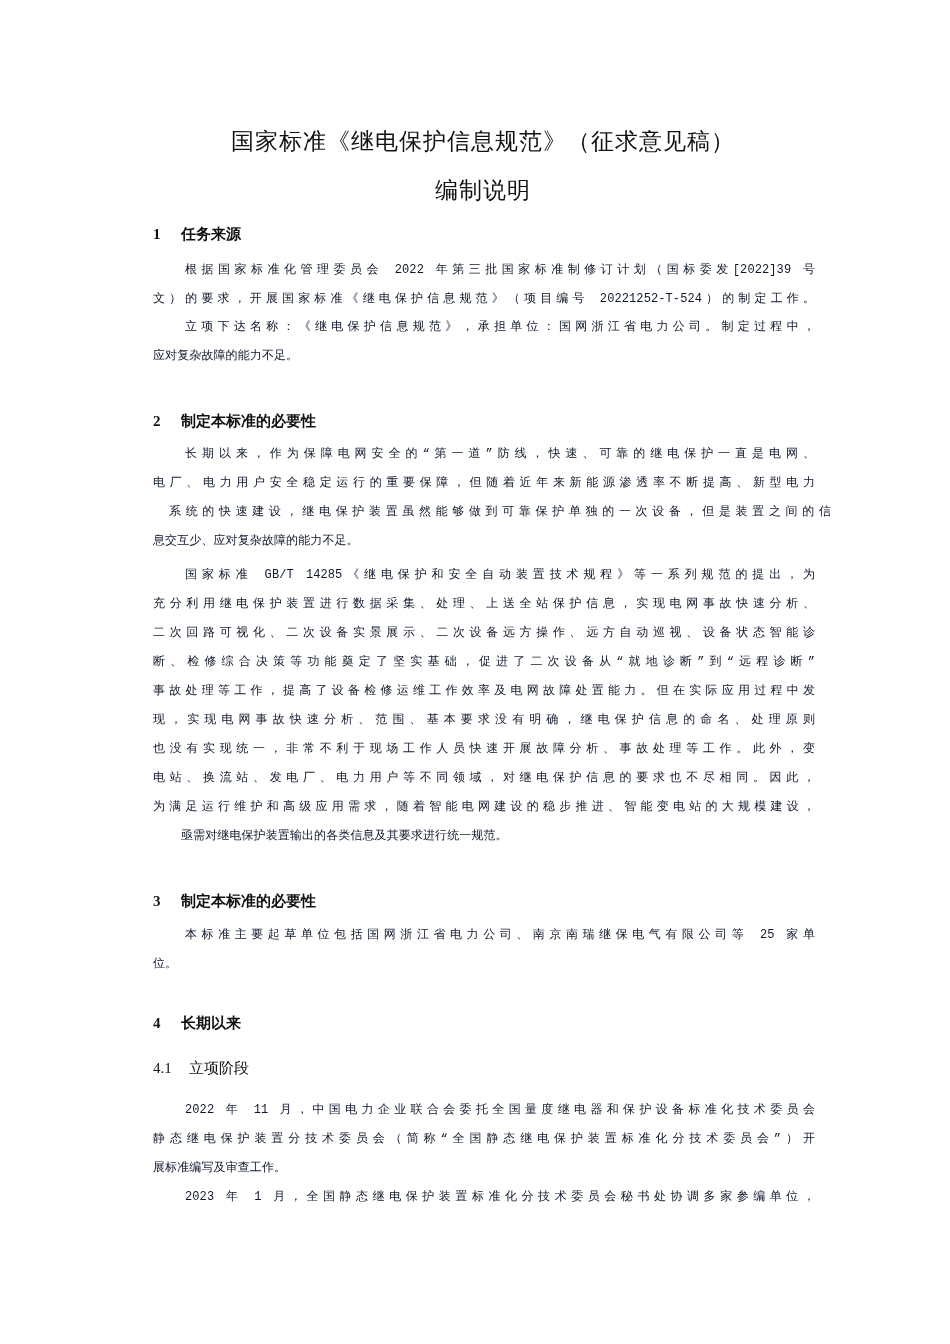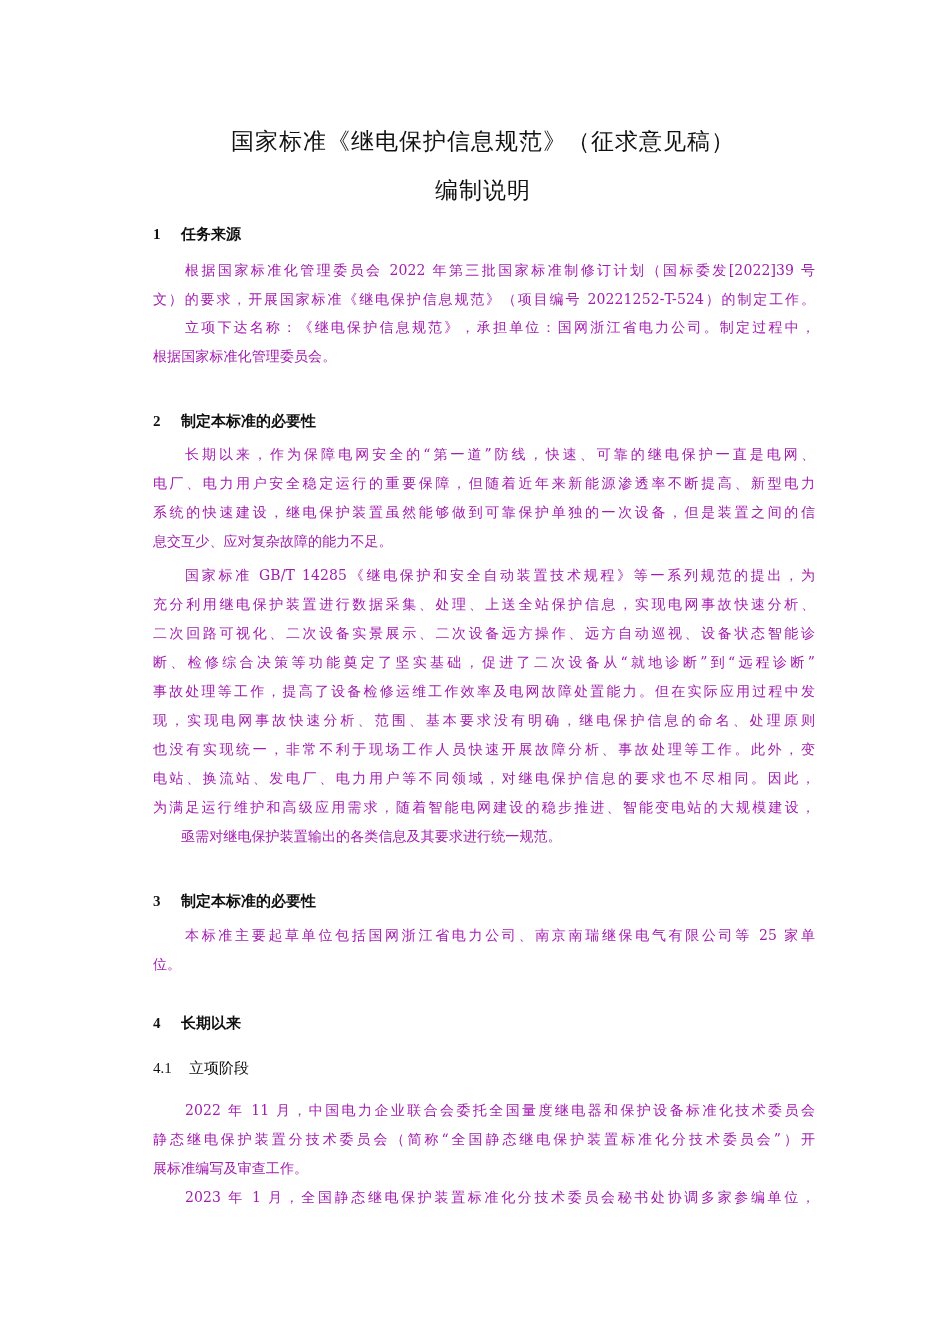--- a/index.html
+++ b/index.html
@@ -39,11 +39,12 @@
       position: absolute;
       left: 145px;
       width: 662px;
-      font-size: 14px;
+      font-size: 12px;
       line-height: 20px;
       white-space: nowrap;
-      color: #a21caf;
+      color: #0f172a;
       letter-spacing: 0.1px;
+      font-family: Liberation Mono, monospace;
     }
     .indent { left: 177px; width: 630px; }
     .justify {

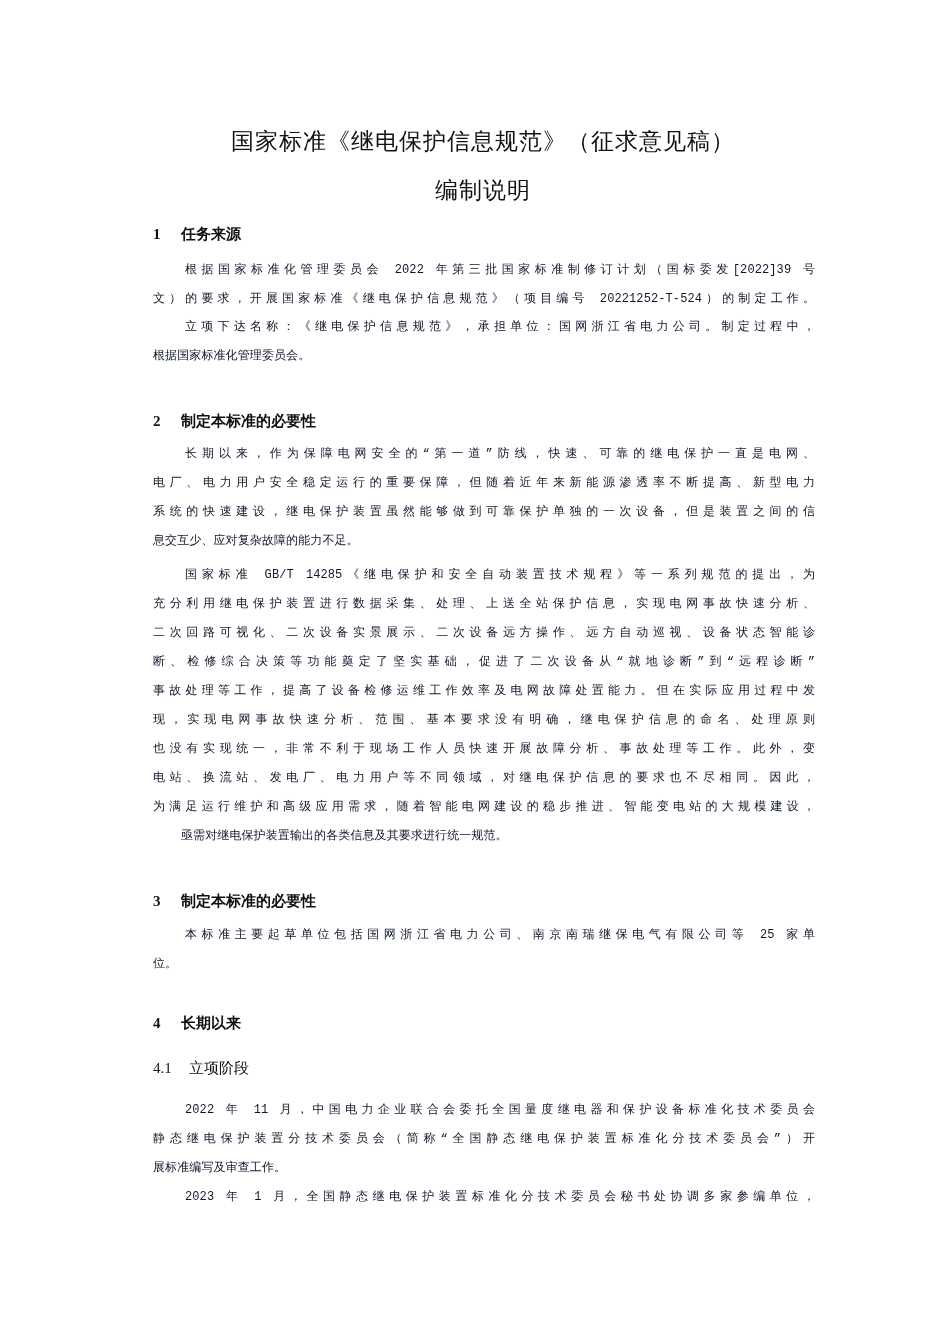--- a/index.html
+++ b/index.html
@@ -92,7 +92,7 @@
   <div class="line indent justify" style="top:260px;">根据国家标准化管理委员会 2022 年第三批国家标准制修订计划（国标委发[2022]39 号</div>
   <div class="line justify" style="top:289px;">文）的要求，开展国家标准《继电保护信息规范》（项目编号 20221252-T-524）的制定工作。</div>
   <div class="line indent justify" style="top:317px;">立项下达名称：《继电保护信息规范》，承担单位：国网浙江省电力公司。制定过程中，</div>
-  <div class="line" style="top:346px;">根据国家标准化管理委员会。</div>
+  <div class="line" style="top:346px;">应对复杂故障的能力不足。</div>
 
   <div class="heading" style="top:411px;">
     <span class="num">2</span><span>制定本标准的必要性</span>

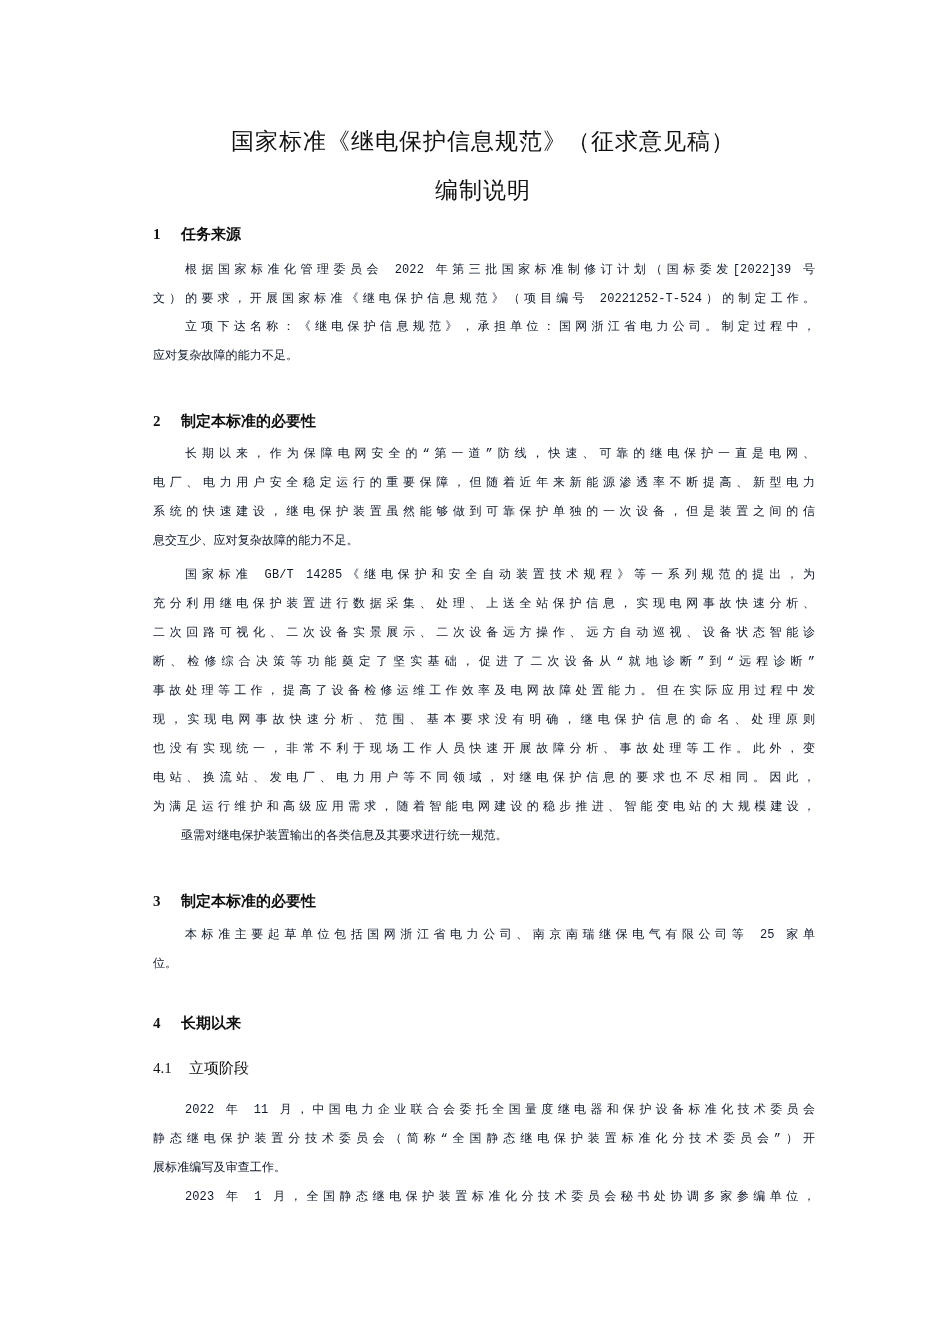--- a/index.html
+++ b/index.html
@@ -99,7 +99,7 @@
   </div>
   <div class="line indent justify" style="top:444px;">长期以来，作为保障电网安全的“第一道”防线，快速、可靠的继电保护一直是电网、</div>
   <div class="line justify" style="top:473px;">电厂、电力用户安全稳定运行的重要保障，但随着近年来新能源渗透率不断提高、新型电力</div>
-  <div class="line justify" style="top:502px;">系统的快速建设，继电保护装置虽然能够做到可靠保护单独的一次设备，但是装置之间的信</div>
+  <div class="line justify" style="top:502px;margin-left:16px;">系统的快速建设，继电保护装置虽然能够做到可靠保护单独的一次设备，但是装置之间的信</div>
   <div class="line" style="top:531px;">息交互少、应对复杂故障的能力不足。</div>
   <div class="line indent justify" style="top:565px;">国家标准 GB/T 14285《继电保护和安全自动装置技术规程》等一系列规范的提出，为</div>
   <div class="line justify" style="top:594px;">充分利用继电保护装置进行数据采集、处理、上送全站保护信息，实现电网事故快速分析、</div>

